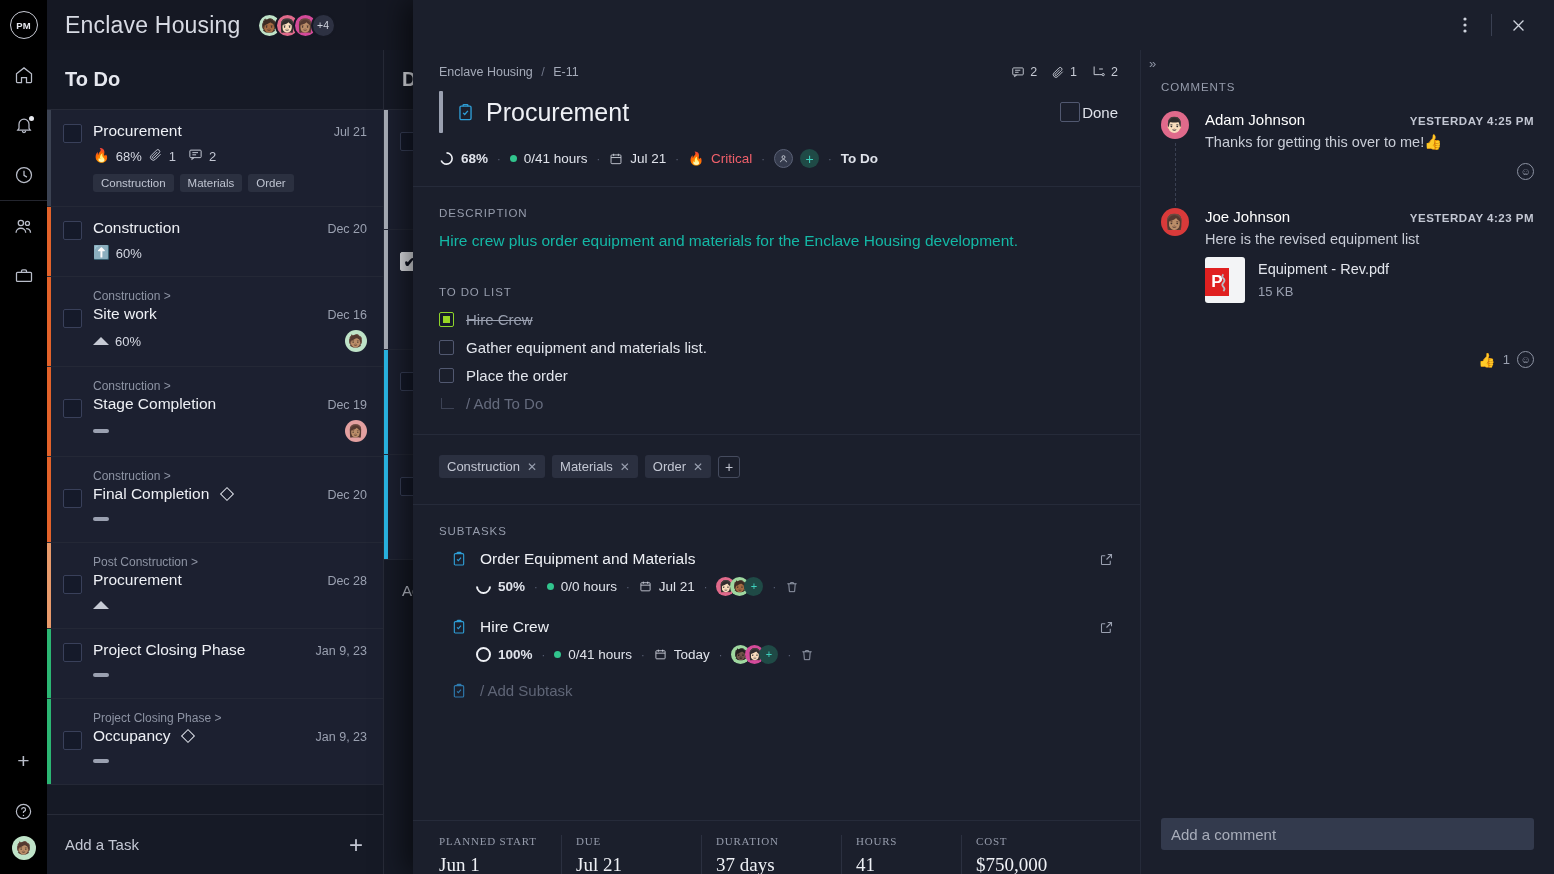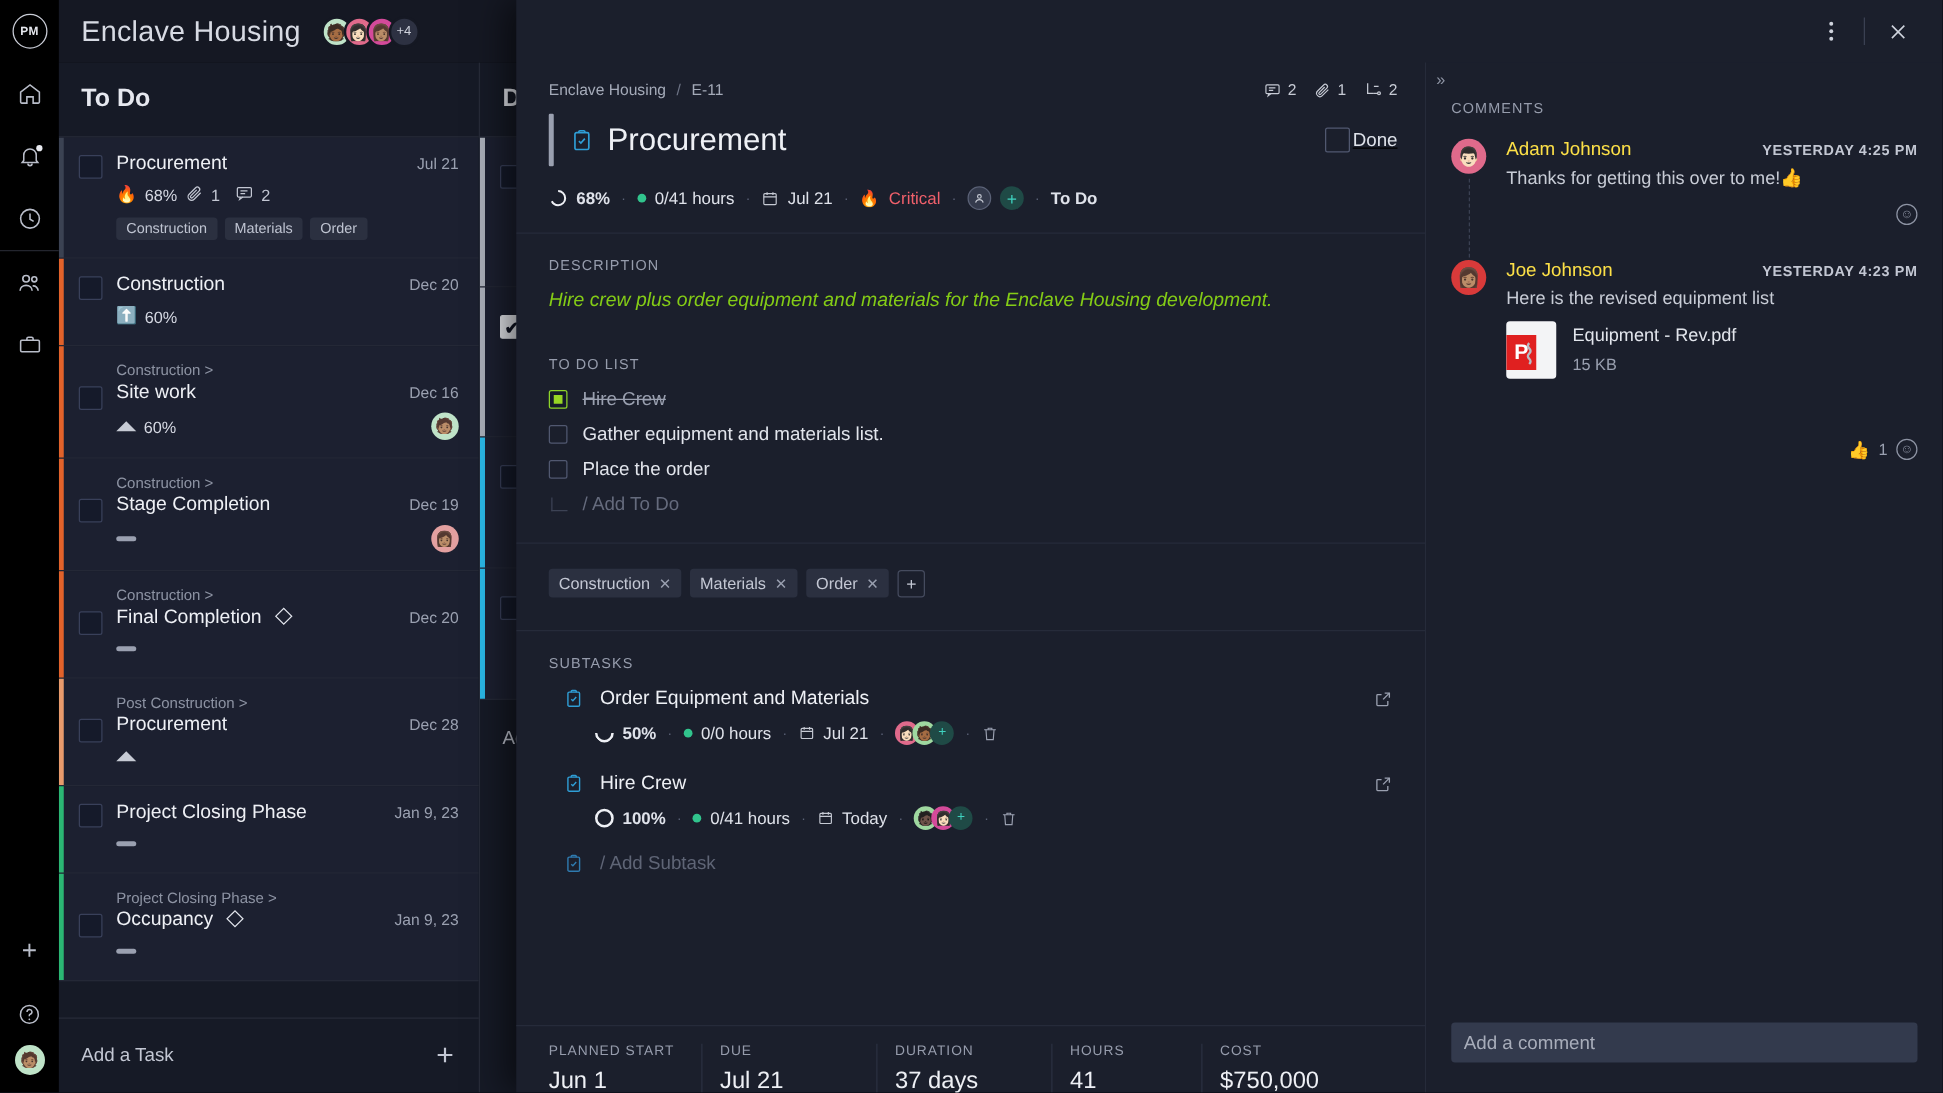--- a/index.html
+++ b/index.html
@@ -172,7 +172,7 @@
   .title-accent { width: 4px; height: 42px; background: #9aa0b0; border-radius: 1px; margin-right: 13px; }
   .task-icon { margin-right: 11px; display: flex; }
   .task-title { font-size: 25px; color: #eef0f5; font-weight: 400; }
-  .done-wrap { margin-left: auto; display: flex; align-items: center; gap: 2px; cursor: pointer; text-decoration: underline; }
+  .done-wrap { margin-left: auto; display: flex; align-items: center; gap: 2px; cursor: pointer; }
   .done-box { width: 20px; height: 20px; border: 1px solid #515870; border-radius: 2px; }
   .done-label { font-size: 15px; color: #dfe2ea; }
 

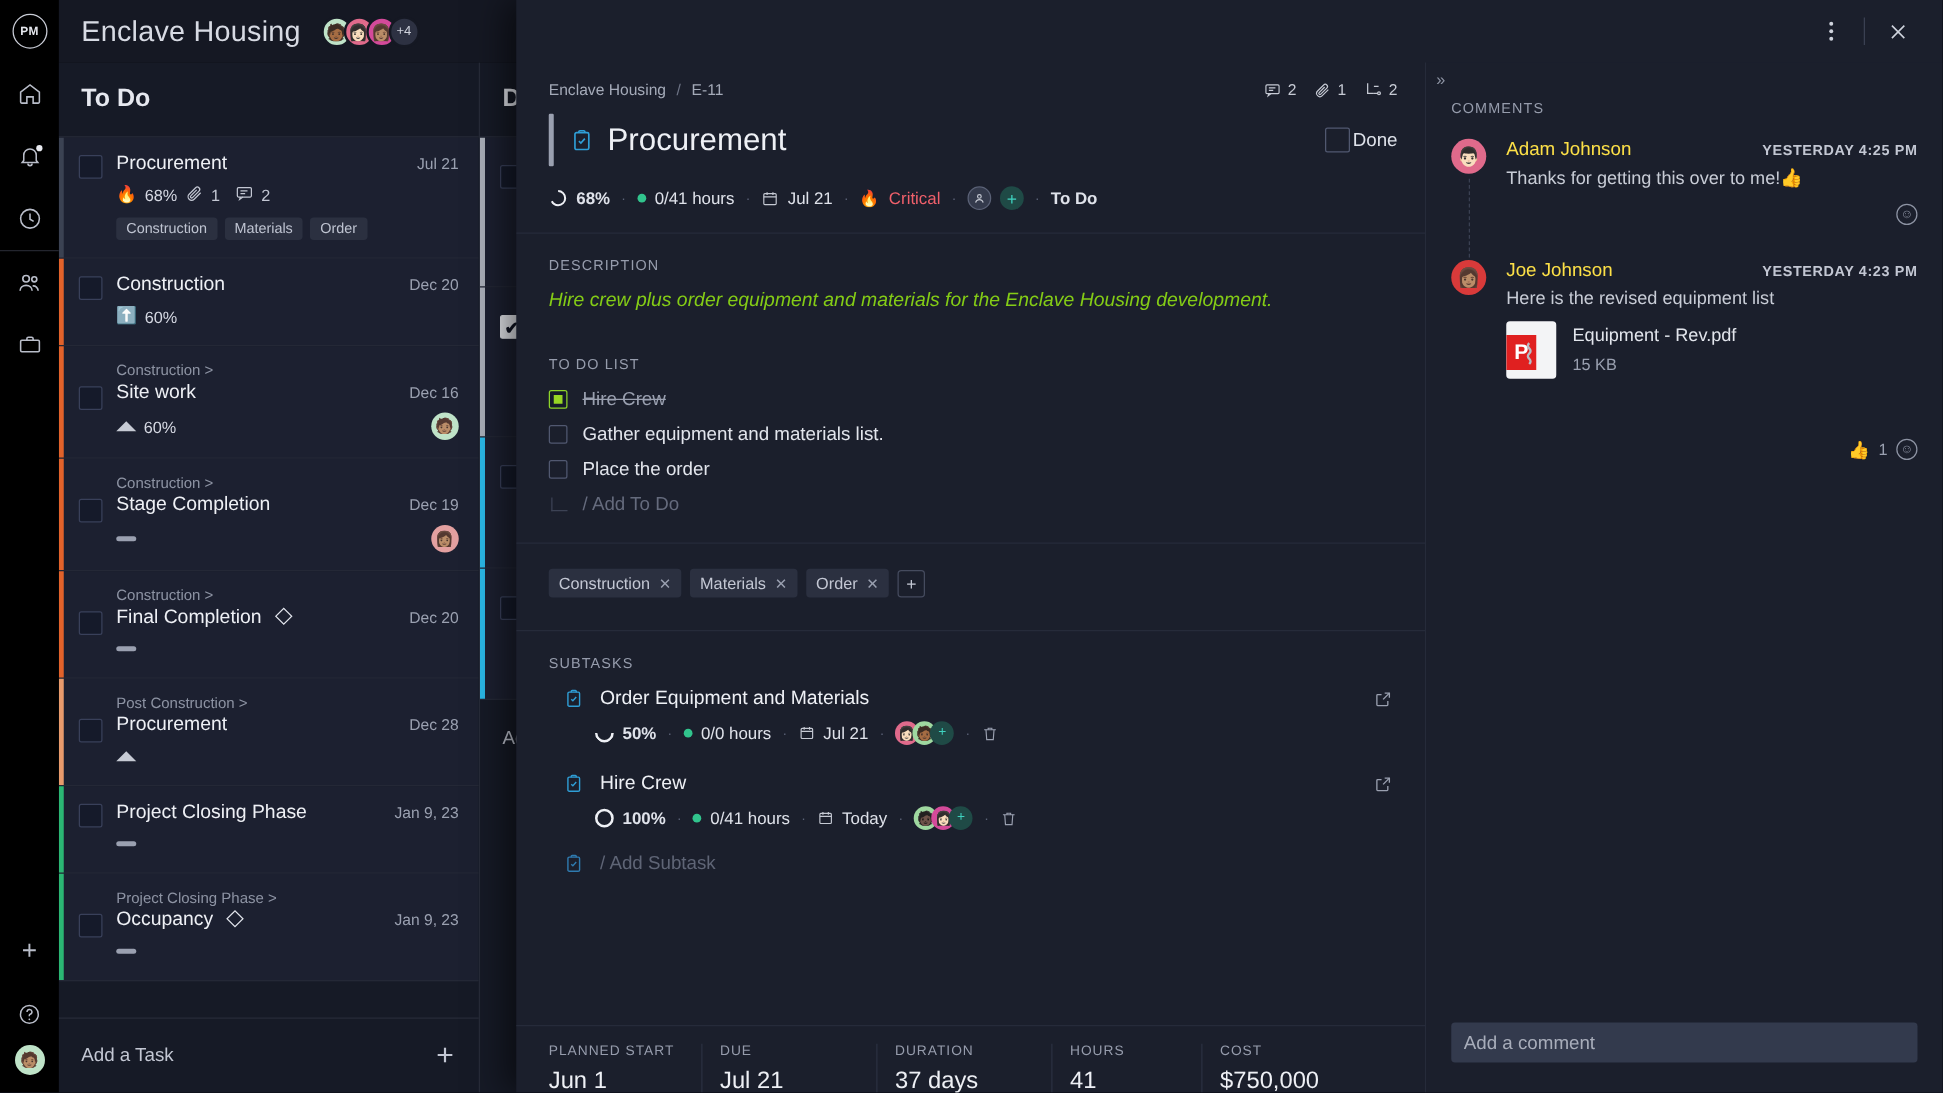--- a/index.html
+++ b/index.html
@@ -262,7 +262,7 @@
   }
   .cmt-thread { position: absolute; left: 14px; top: 32px; bottom: -26px; width: 1px; border-left: 1px dashed #3a4052; }
   .cmt-head { display: flex; align-items: baseline; justify-content: space-between; }
-  .cmt-name { font-size: 15px; color: #fde047; }
+  .cmt-name { font-size: 15px; color: #ffffff; }
   .cmt-time { font-size: 11.5px; color: #c3c7d3; letter-spacing: .5px; font-weight: bold; }
   .cmt-text { font-size: 14.5px; color: #c8ccd6; margin-top: 6px; }
   .cmt-react { display: flex; align-items: center; justify-content: flex-end; gap: 7px; margin-top: 12px; color: #9aa0b0; font-size: 13px; }

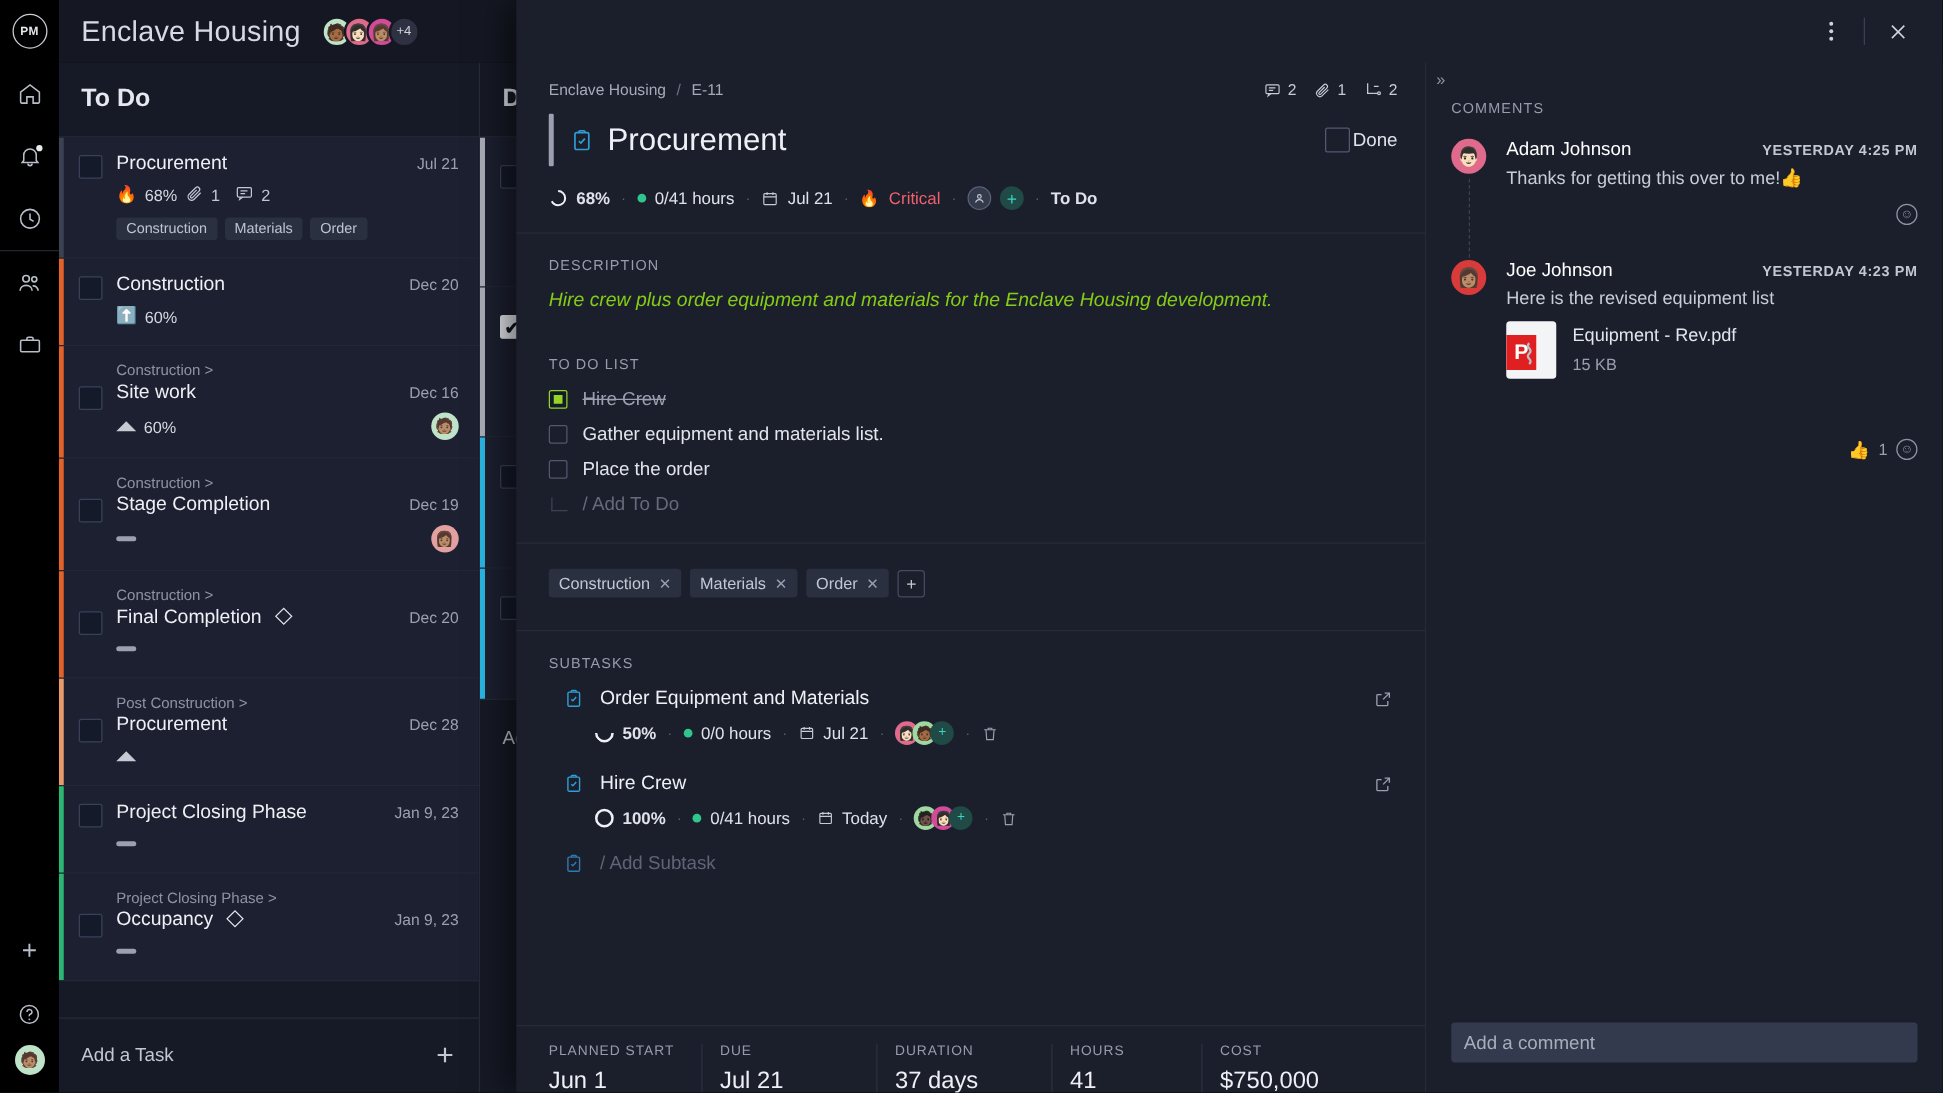--- a/index.html
+++ b/index.html
@@ -197,7 +197,7 @@
   .sep-line { height: 1px; background: #262b3a; margin-top: 18px; }
   .section { padding: 20px 26px 0 26px; }
   .sec-label { font-size: 11.5px; letter-spacing: .9px; color: #969cac; margin-bottom: 13px; }
-  .desc-text { font-size: 15.5px; color: #84cc16; font-style: italic; }
+  .desc-text { font-size: 15.5px; color: #14b8a6; }
 
   .todo-item { display: flex; align-items: center; gap: 12px; margin-bottom: 11px; }
   .todo-box { width: 15px; height: 15px; border: 1px solid #515870; border-radius: 2px; flex: none; }

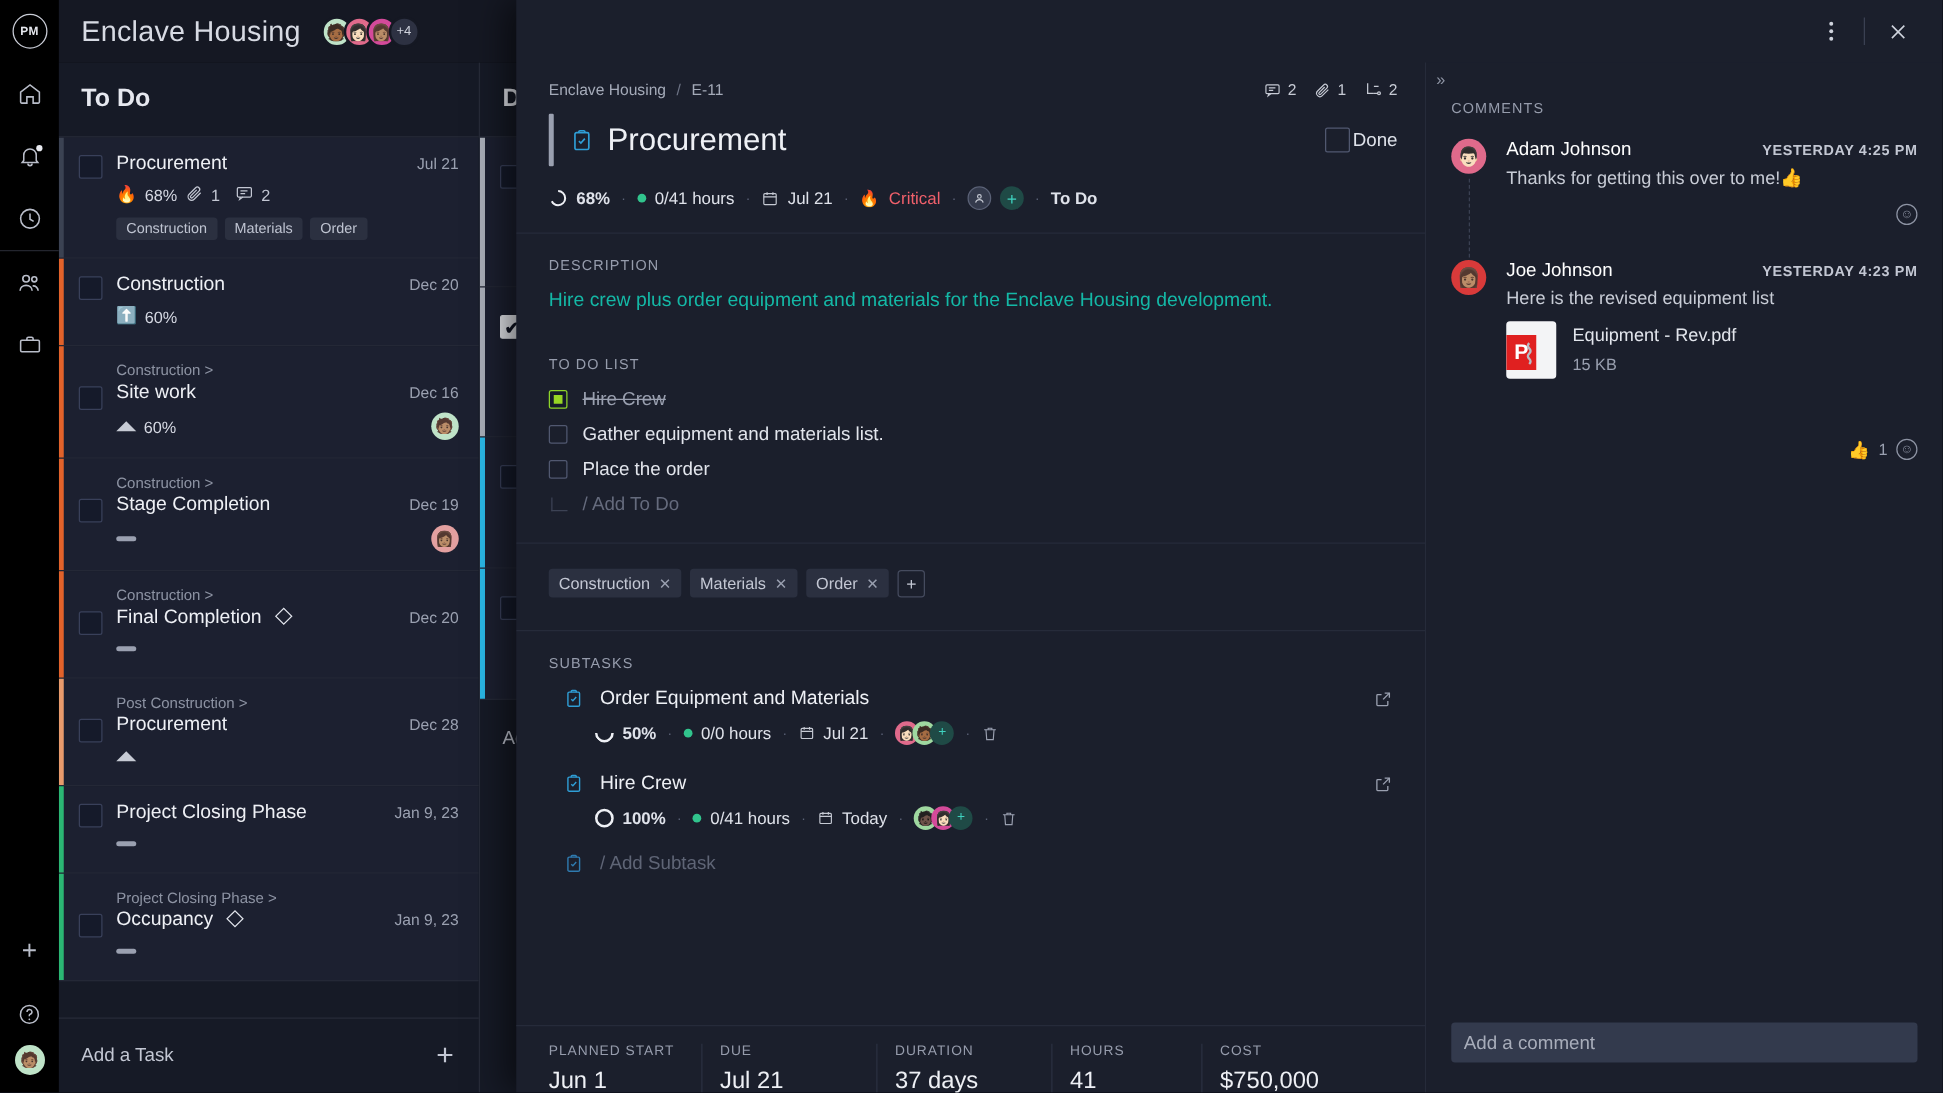--- a/index.html
+++ b/index.html
@@ -245,7 +245,7 @@
   .stats-bar {
     border-top: 1px solid #262b3a; display: flex; padding: 14px 0 0 26px; height: 54px;
   }
-  .stat-cell { border-left: 1px solid #2b3040; padding-left: 14px; }
+  .stat-cell { border-left: 1px solid #2b3040; padding-left: 14px; font-family: Liberation Serif, serif; }
   .stat-cell:first-child { border-left: none; padding-left: 0; }
   .stat-key { font-size: 11px; letter-spacing: .8px; color: #969cac; }
   .stat-val { font-size: 19px; color: #eef0f5; margin-top: 7px; }

